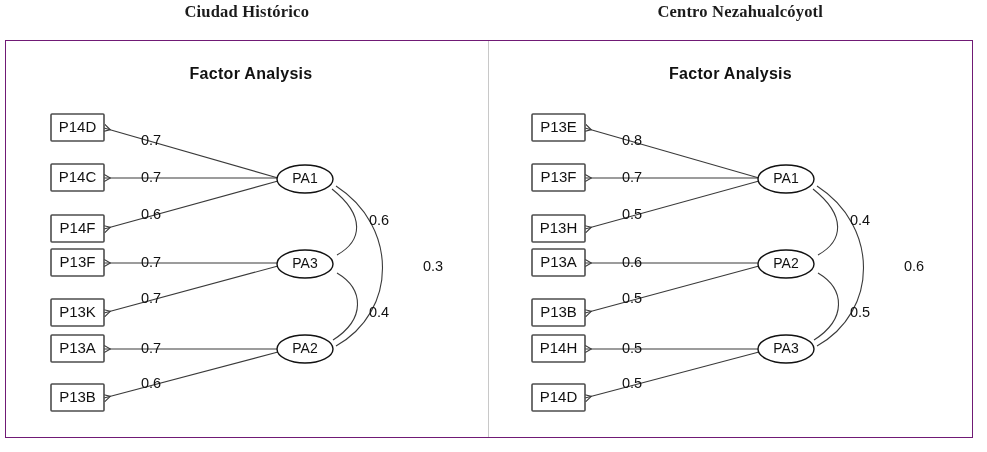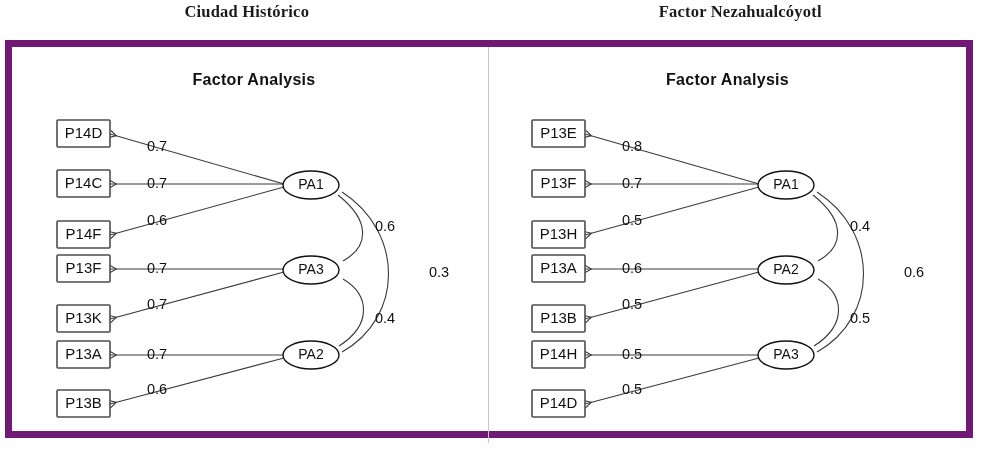--- a/index.html
+++ b/index.html
@@ -128,7 +128,7 @@
 
   <div class="titles">
     <div class="panel-title">Ciudad Histórico</div>
-    <div class="panel-title">Factor Nezahualcóyotl</div>
+    <div class="panel-title">Centro Nezahualcóyotl</div>
   </div>
 
   <div class="frame">

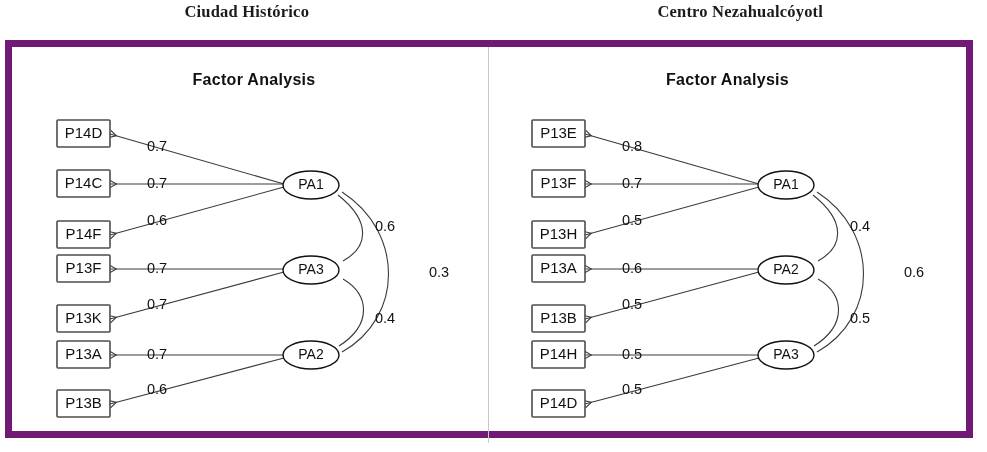--- a/index.html
+++ b/index.html
@@ -44,7 +44,7 @@
     top: 40px;
     width: 968px;
     height: 398px;
-    border: 7px solid #701a75;
+    border: 1px solid #701a75;
     box-sizing: border-box;
     background: #ffffff;
     display: flex;

